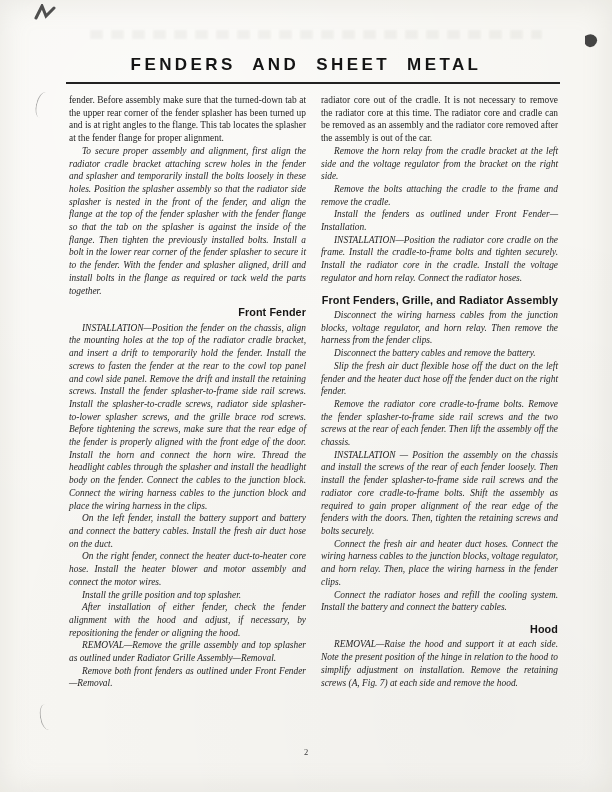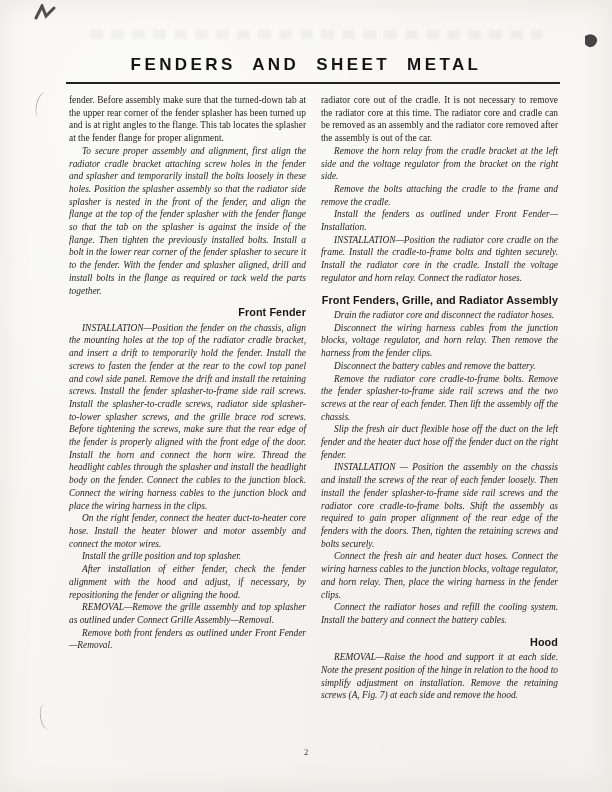--- a/index.html
+++ b/index.html
@@ -139,7 +139,6 @@
       <p class="body-para indent">Install the fenders as outlined under Front Fender—Installation.</p>
       <p class="body-para indent">INSTALLATION—Position the radiator core cradle on the frame. Install the cradle-to-frame bolts and tighten securely. Install the radiator core in the cradle. Install the voltage regulator and horn relay. Connect the radiator hoses.</p>
       <h3 class="sec-heading">Front Fenders, Grille, and Radiator Assembly</h3>
-      <p class="body-para indent">Drain the radiator core and disconnect the radiator hoses.</p>
       <p class="body-para indent">Disconnect the wiring harness cables from the junction blocks, voltage regulator, and horn relay. Then remove the harness from the fender clips.</p>
       <p class="body-para indent">Disconnect the battery cables and remove the battery.</p>
       <p class="body-para indent">Remove the radiator core cradle-to-frame bolts. Remove the fender splasher-to-frame side rail screws and the two screws at the rear of each fender. Then lift the assembly off the chassis.</p>

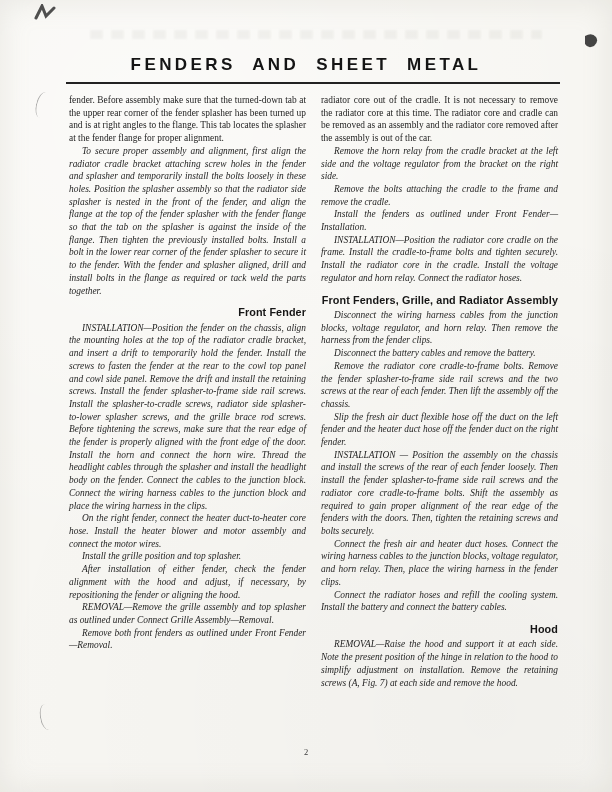--- a/index.html
+++ b/index.html
@@ -141,8 +141,8 @@
       <h3 class="sec-heading">Front Fenders, Grille, and Radiator Assembly</h3>
       <p class="body-para indent">Disconnect the wiring harness cables from the junction blocks, voltage regulator, and horn relay. Then remove the harness from the fender clips.</p>
       <p class="body-para indent">Disconnect the battery cables and remove the battery.</p>
+      <p class="body-para indent">Slip the fresh air duct flexible hose off the duct on the left fender and the heater duct hose off the fender duct on the right fender.</p>
       <p class="body-para indent">Remove the radiator core cradle-to-frame bolts. Remove the fender splasher-to-frame side rail screws and the two screws at the rear of each fender. Then lift the assembly off the chassis.</p>
-      <p class="body-para indent">Slip the fresh air duct flexible hose off the duct on the left fender and the heater duct hose off the fender duct on the right fender.</p>
       <p class="body-para indent">INSTALLATION — Position the assembly on the chassis and install the screws of the rear of each fender loosely. Then install the fender splasher-to-frame side rail screws and the radiator core cradle-to-frame bolts. Shift the assembly as required to gain proper alignment of the rear edge of the fenders with the doors. Then, tighten the retaining screws and bolts securely.</p>
       <p class="body-para indent">Connect the fresh air and heater duct hoses. Connect the wiring harness cables to the junction blocks, voltage regulator, and horn relay. Then, place the wiring harness in the fender clips.</p>
       <p class="body-para indent">Connect the radiator hoses and refill the cooling system. Install the battery and connect the battery cables.</p>

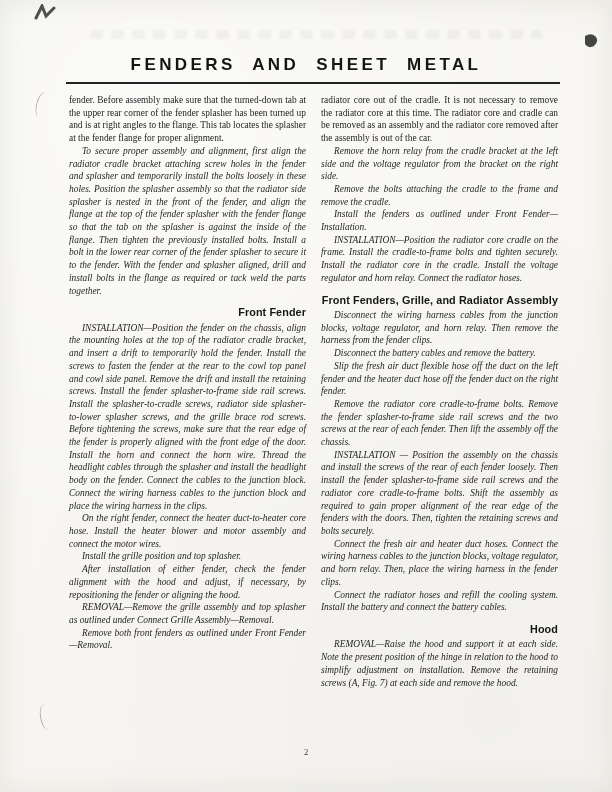--- a/index.html
+++ b/index.html
@@ -126,6 +126,7 @@
       <p class="body-para indent">To secure proper assembly and alignment, first align the radiator cradle bracket attaching screw holes in the fender and splasher and temporarily install the bolts loosely in these holes. Position the splasher assembly so that the radiator side splasher is nested in the front of the fender, and align the flange at the top of the fender splasher with the fender flange so that the tab on the splasher is against the inside of the flange. Then tighten the previously installed bolts. Install a bolt in the lower rear corner of the fender splasher to secure it to the fender. With the fender and splasher aligned, drill and install bolts in the flange as required or tack weld the parts together.</p>
       <h3 class="sec-heading">Front Fender</h3>
       <p class="body-para indent">INSTALLATION—Position the fender on the chassis, align the mounting holes at the top of the radiator cradle bracket, and insert a drift to temporarily hold the fender. Install the screws to fasten the fender at the rear to the cowl top panel and cowl side panel. Remove the drift and install the retaining screws. Install the fender splasher-to-frame side rail screws. Install the splasher-to-cradle screws, radiator side splasher-to-lower splasher screws, and the grille brace rod screws. Before tightening the screws, make sure that the rear edge of the fender is properly aligned with the front edge of the door. Install the horn and connect the horn wire. Thread the headlight cables through the splasher and install the headlight body on the fender. Connect the cables to the junction block. Connect the wiring harness cables to the junction block and place the wiring harness in the clips.</p>
+      <p class="body-para indent">On the left fender, install the battery support and battery and connect the battery cables. Install the fresh air duct hose on the duct.</p>
       <p class="body-para indent">On the right fender, connect the heater duct-to-heater core hose. Install the heater blower and motor assembly and connect the motor wires.</p>
       <p class="body-para indent">Install the grille position and top splasher.</p>
       <p class="body-para indent">After installation of either fender, check the fender alignment with the hood and adjust, if necessary, by repositioning the fender or aligning the hood.</p>

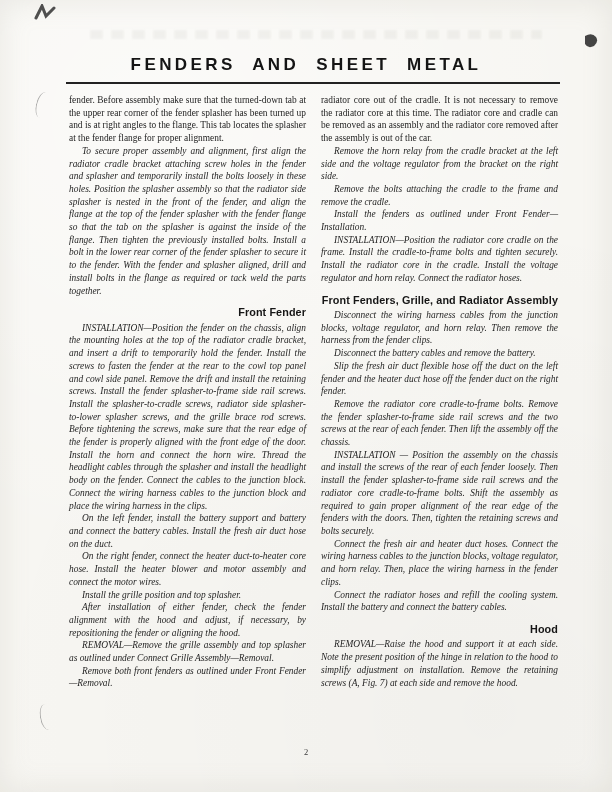--- a/index.html
+++ b/index.html
@@ -130,7 +130,7 @@
       <p class="body-para indent">On the right fender, connect the heater duct-to-heater core hose. Install the heater blower and motor assembly and connect the motor wires.</p>
       <p class="body-para indent">Install the grille position and top splasher.</p>
       <p class="body-para indent">After installation of either fender, check the fender alignment with the hood and adjust, if necessary, by repositioning the fender or aligning the hood.</p>
-      <p class="body-para indent">REMOVAL—Remove the grille assembly and top splasher as outlined under Connect Grille Assembly—Removal.</p>
+      <p class="body-para indent">REMOVAL—Remove the grille assembly and top splasher as outlined under Radiator Grille Assembly—Removal.</p>
       <p class="body-para indent">Remove both front fenders as outlined under Front Fender—Removal.</p>
     </div>
   <div class="col col-right">

